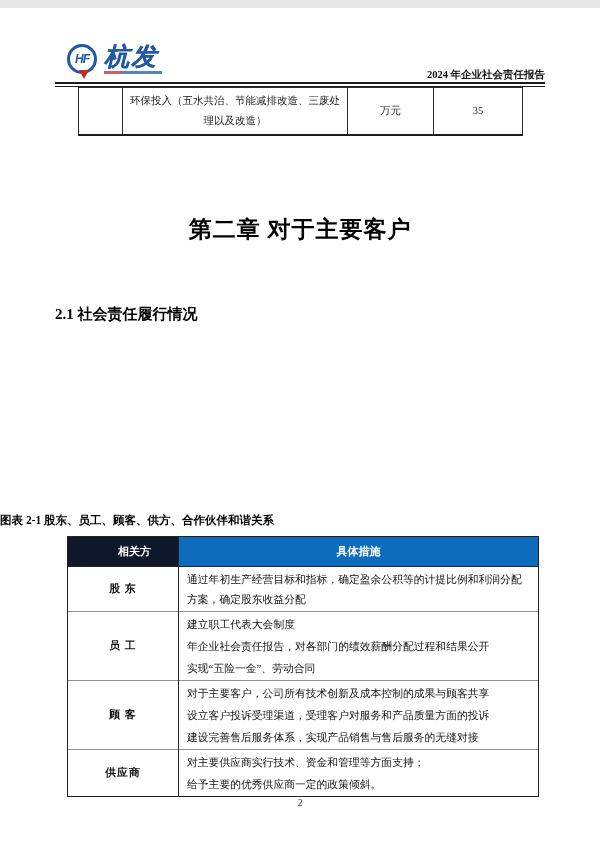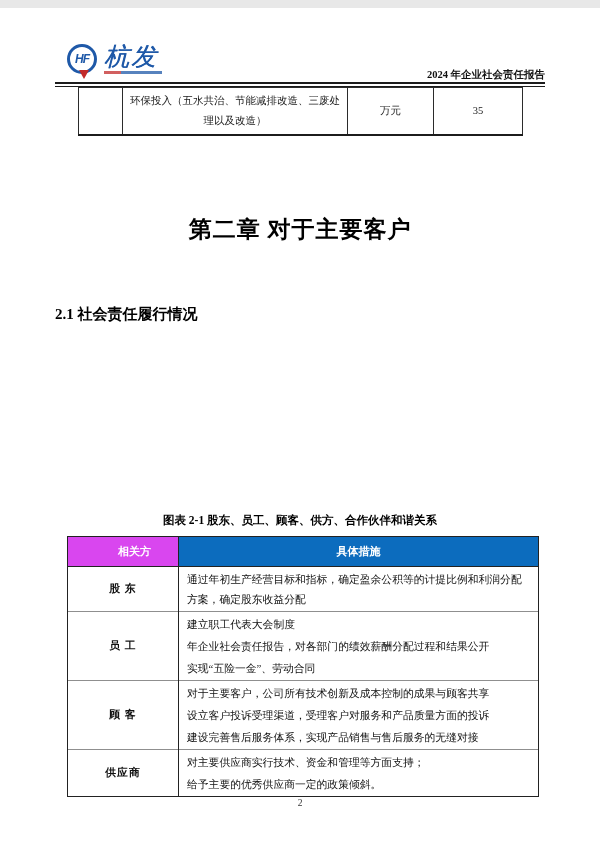--- a/index.html
+++ b/index.html
@@ -28,7 +28,7 @@
     border-top:9px solid #c22a2a;
   }
   .logo-brand {
-    font-weight:400; font-style:italic; font-size:25px; line-height:25px;
+    font-weight:700; font-style:italic; font-size:25px; line-height:25px;
     color:#1f59a8; letter-spacing:2px;
     text-shadow:0.5px 0 #1f59a8;
   }

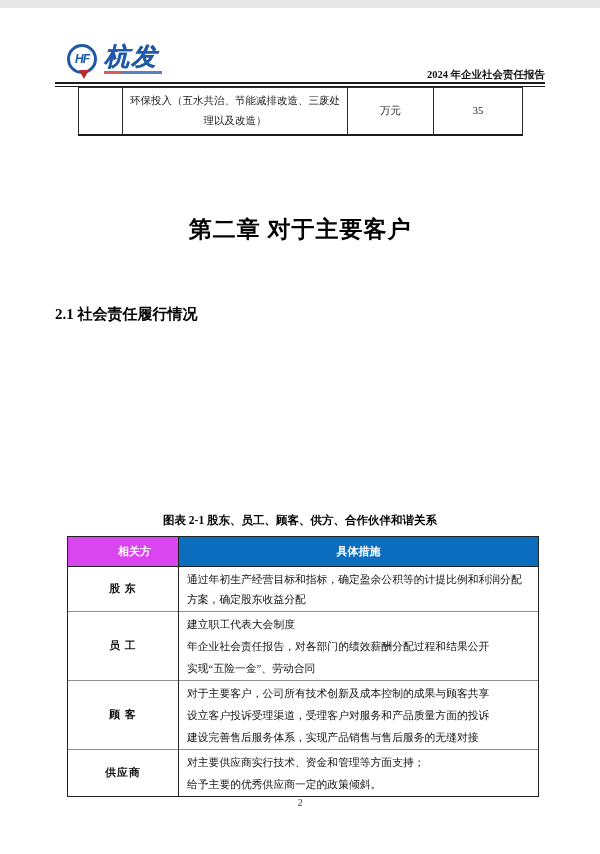--- a/index.html
+++ b/index.html
@@ -68,7 +68,7 @@
     font-size:11.5px; line-height:21.4px; text-align:justify; text-indent:2em; color:#111;
   }
   .tbl-caption {
-    position:absolute; top:505px; left:0; right:0; text-align:center;
+    position:absolute; top:505px; left:0; right:0; 
     font-size:11.5px; font-weight:bold; color:#000;
   }
 

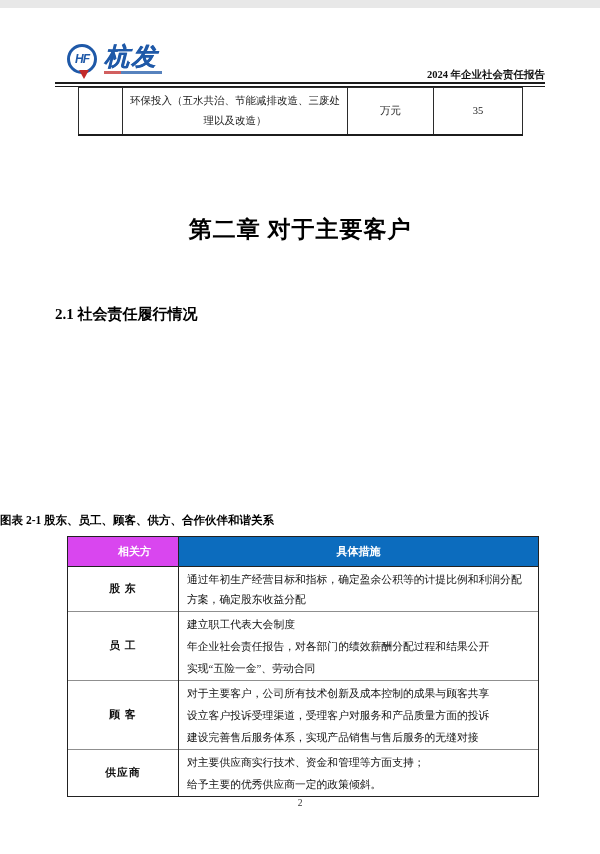--- a/index.html
+++ b/index.html
@@ -140,7 +140,7 @@
       </colgroup>
     <thead>
       <tr class="rel-head">
-        <th style="background: #d946ef; color: rgb(255, 255, 255); padding-left: 23px;">相关方</th>
+        <th style="background: #0f172a; color: rgb(255, 255, 255); padding-left: 23px;">相关方</th>
         <th style="background: rgb(12, 108, 190); color: rgb(255, 255, 255);">具体措施</th>
       </tr>
     </thead>

